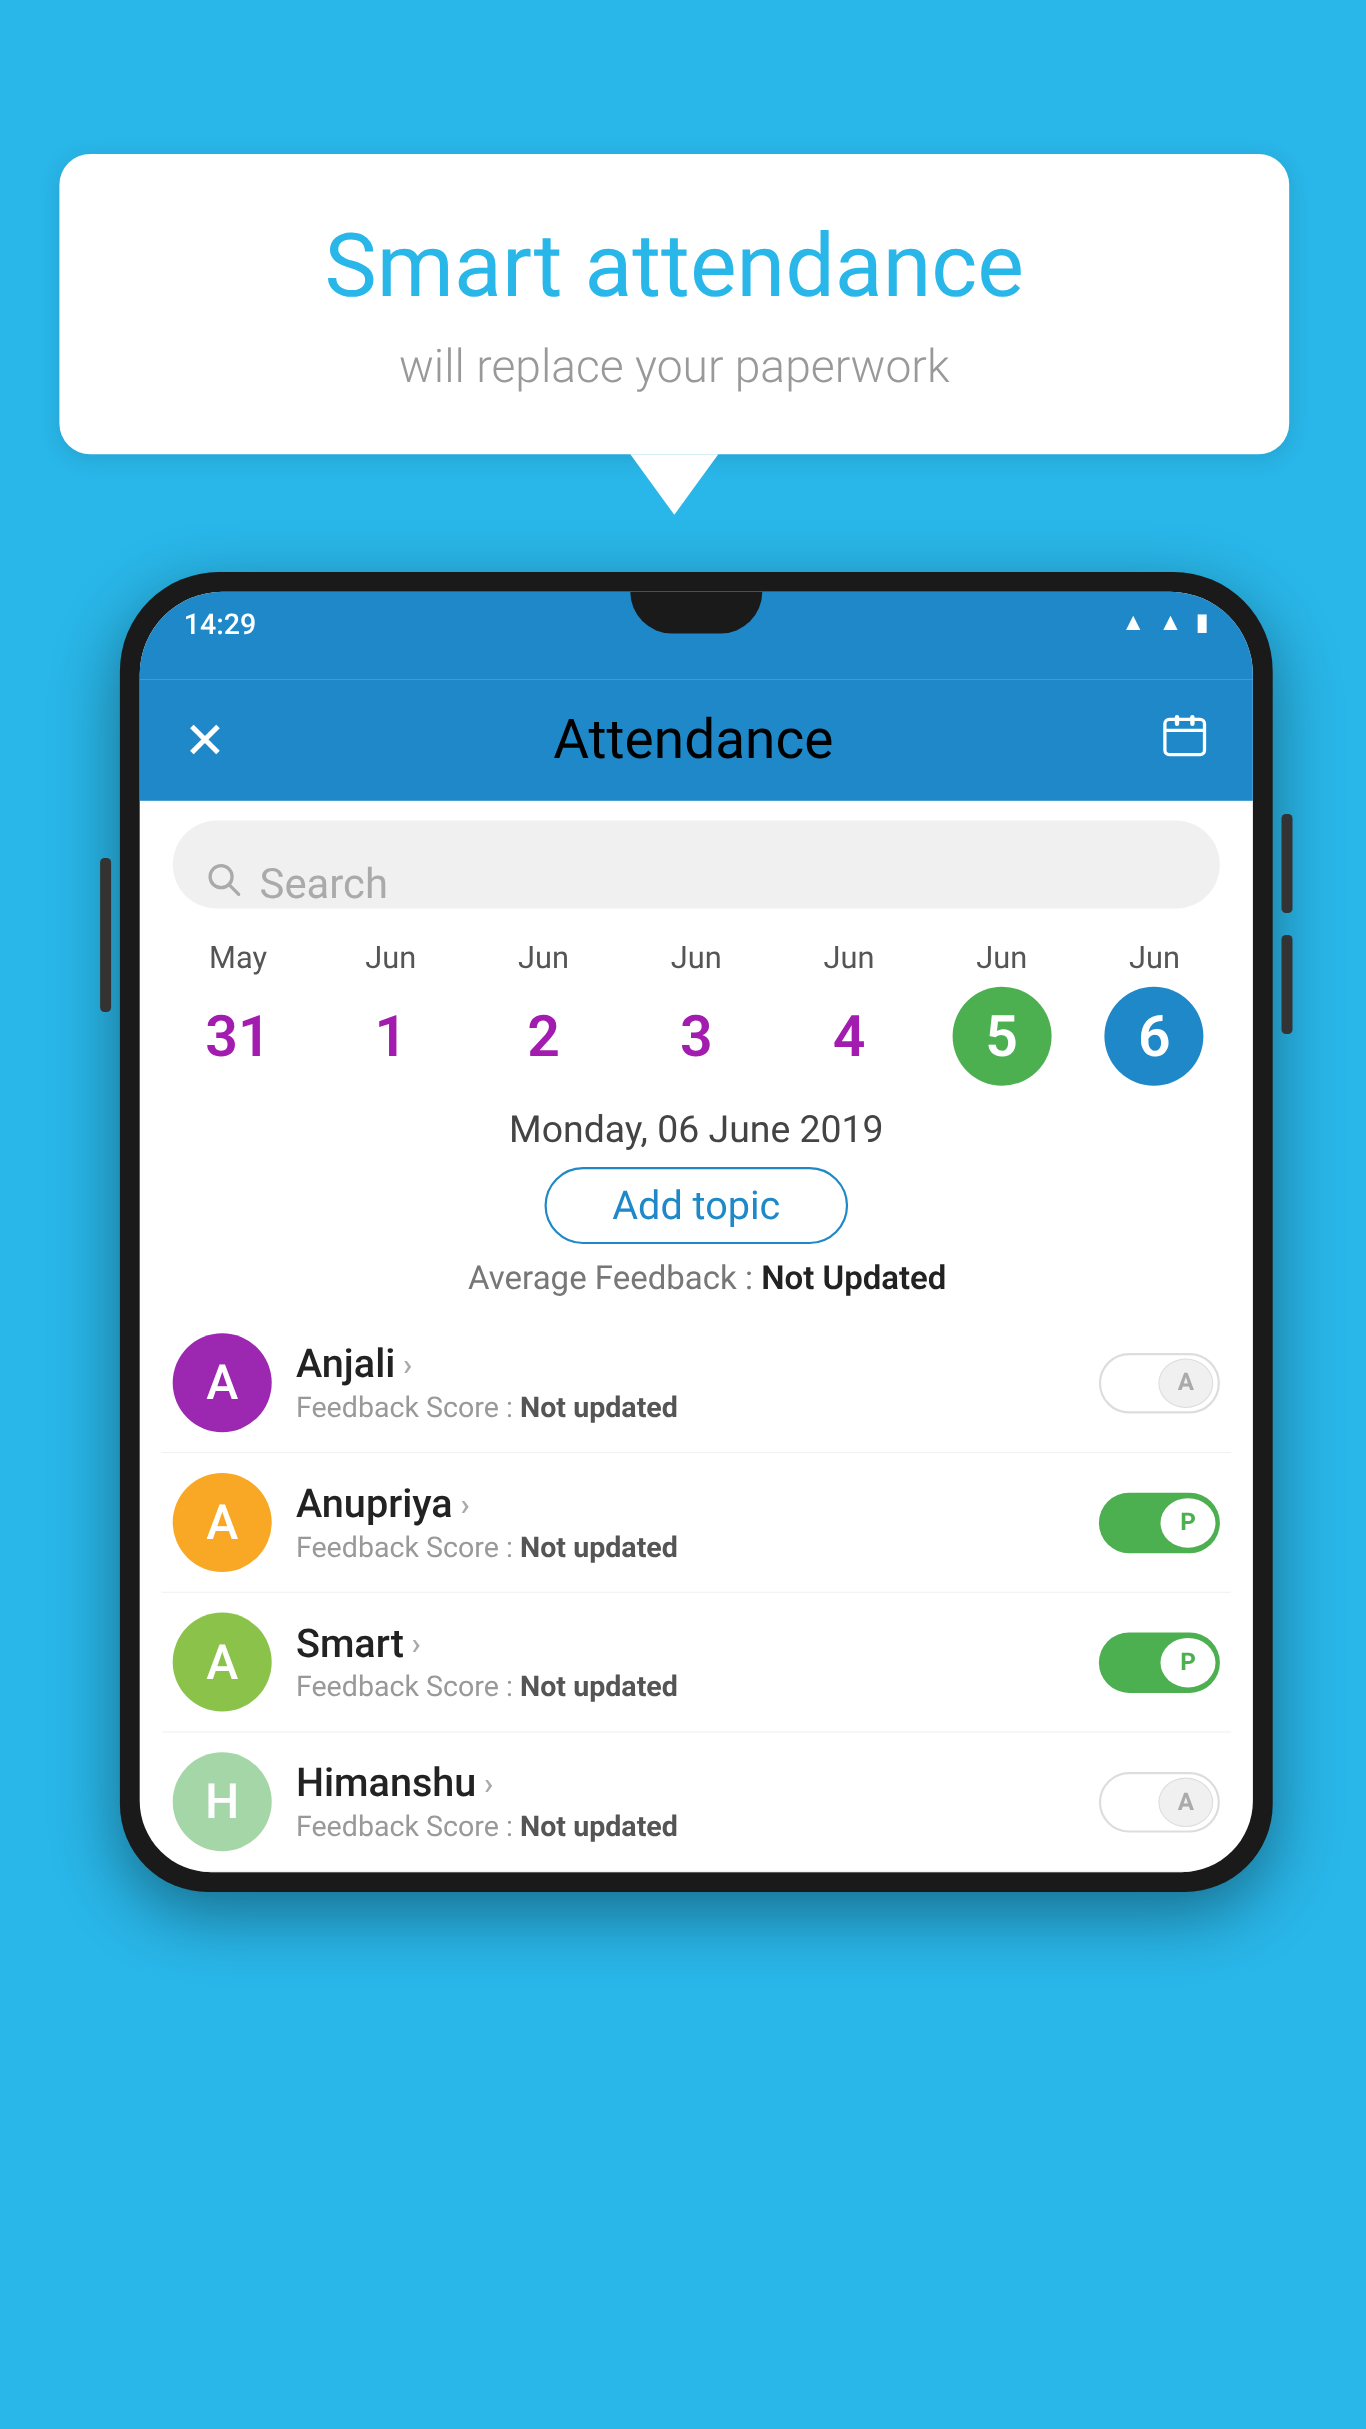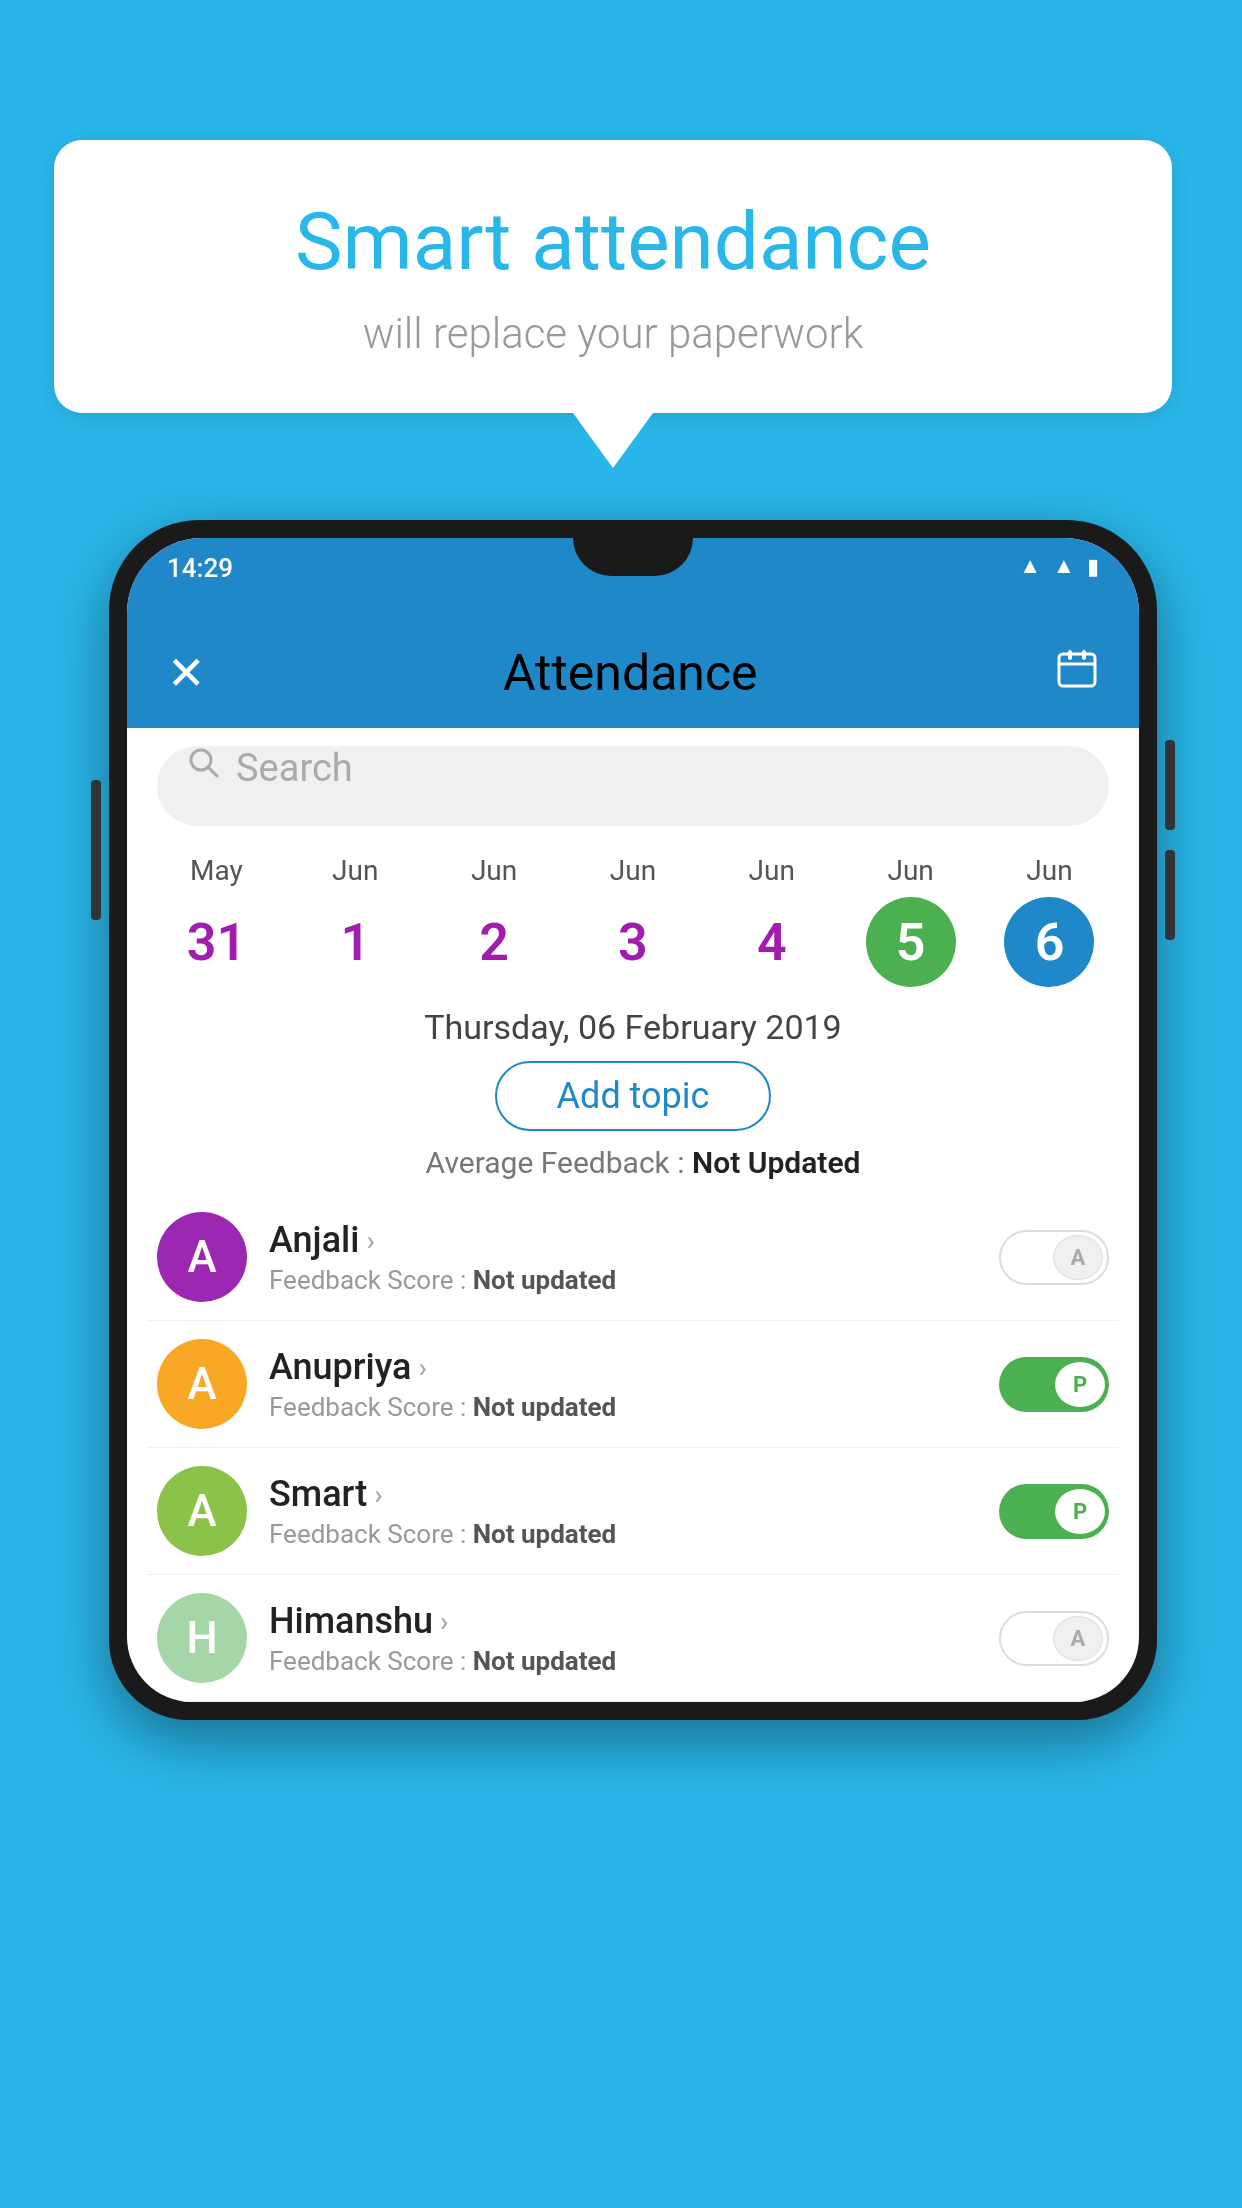--- a/index.html
+++ b/index.html
@@ -142,7 +142,7 @@
       border-radius: 50px;
       height: 80px;
       display: flex;
-      align-items: flex-start;
+      align-items: flex-end;
       padding: 0 30px;
       gap: 15px;
     }

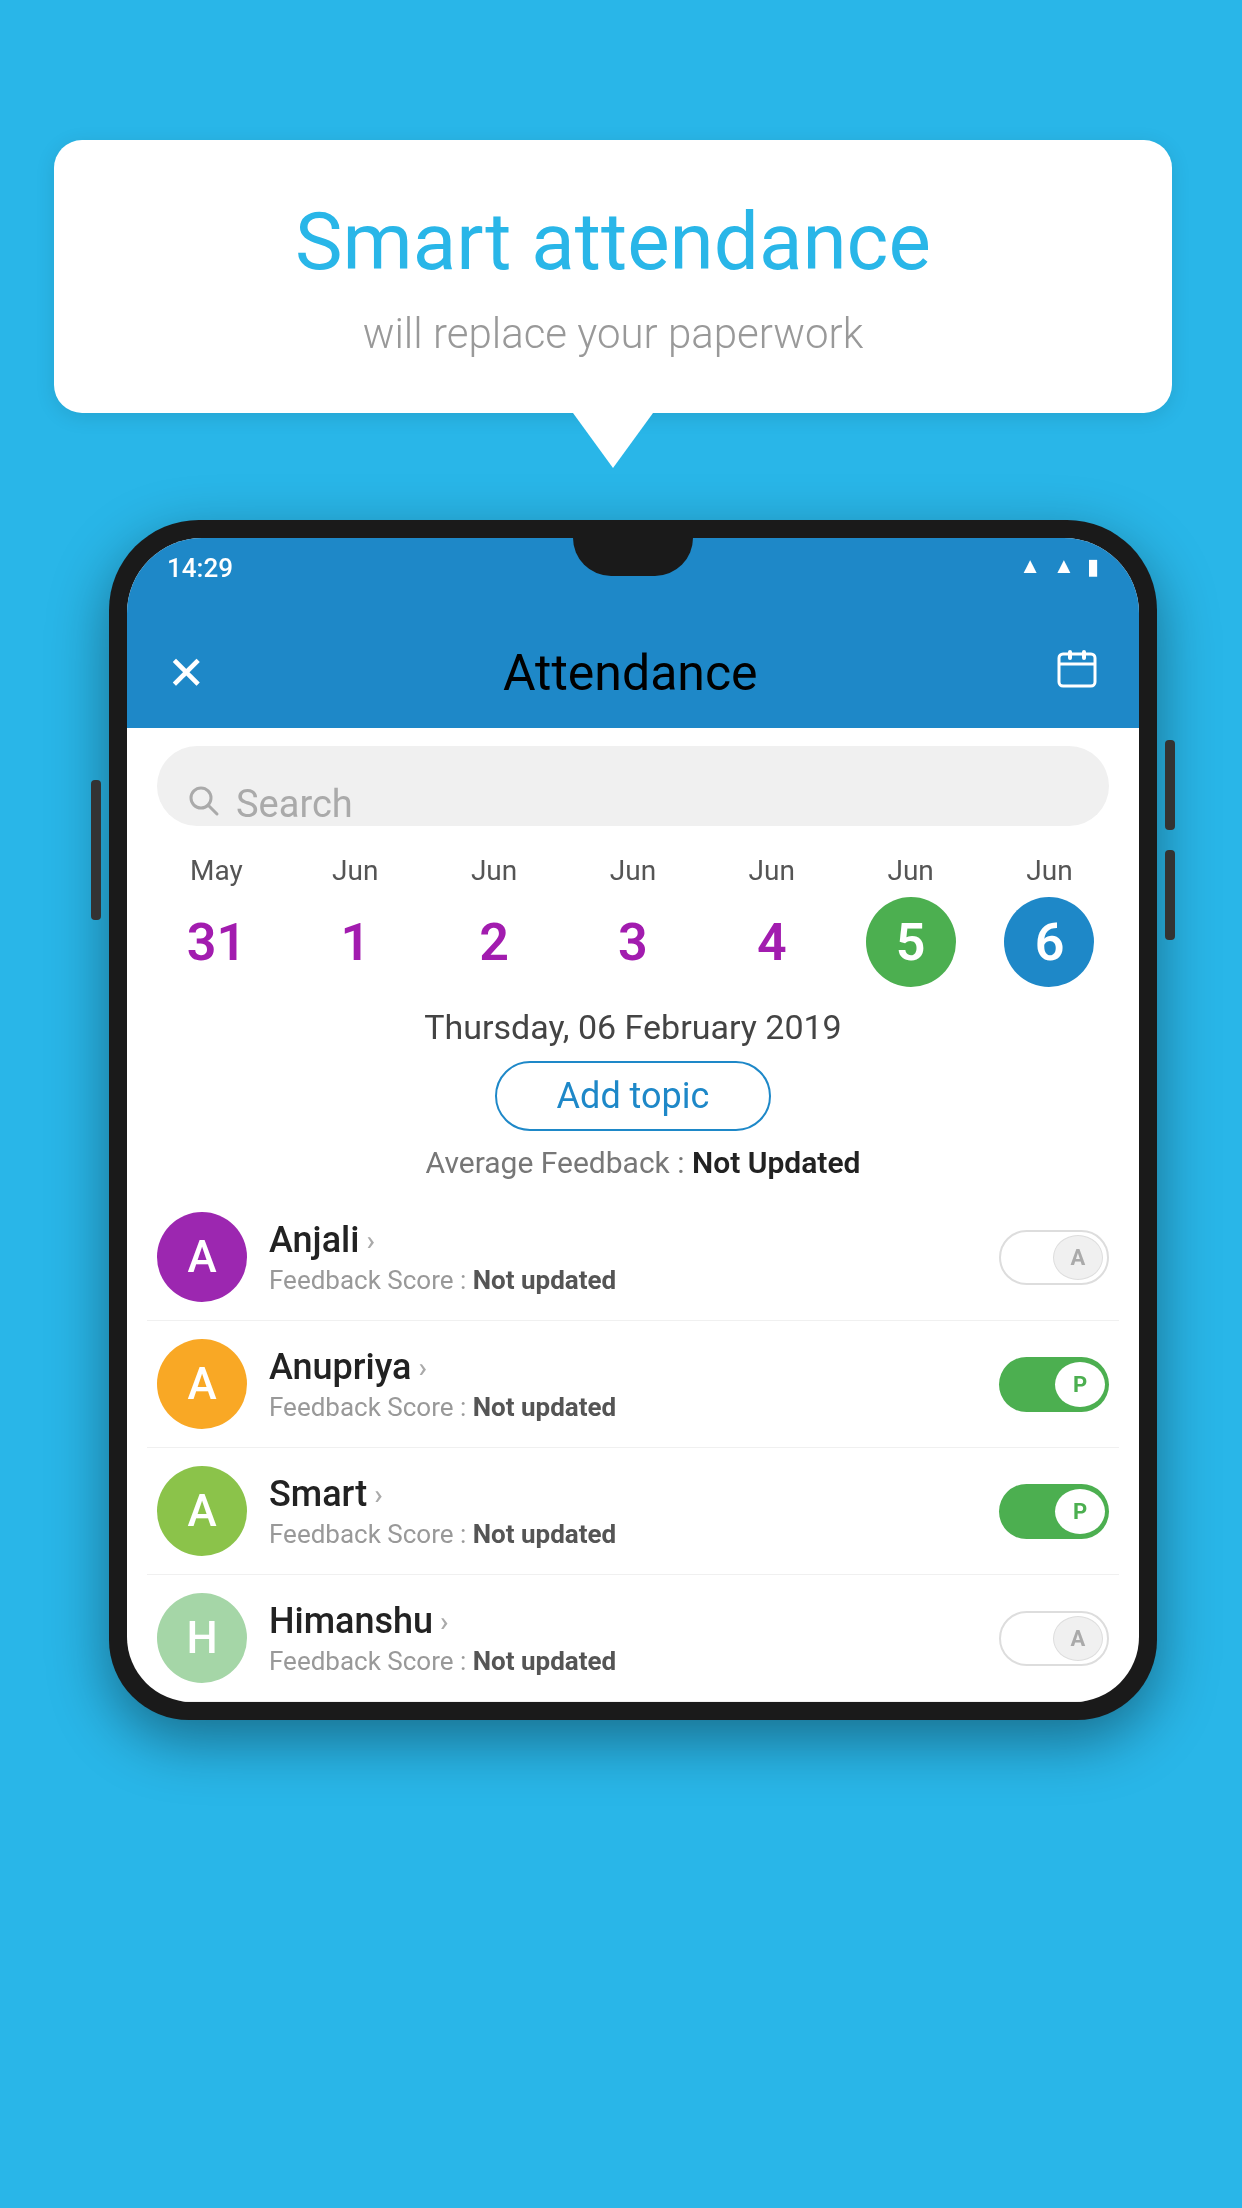--- a/index.html
+++ b/index.html
@@ -422,7 +422,7 @@
           </div>
         </div>
 
-      <div class="date-label">Thursday, 06 February 2019</div>
+      <div class="date-label">Monday, 06 June 2019</div>
 
       <div class="add-topic-btn">Add topic</div>
 

